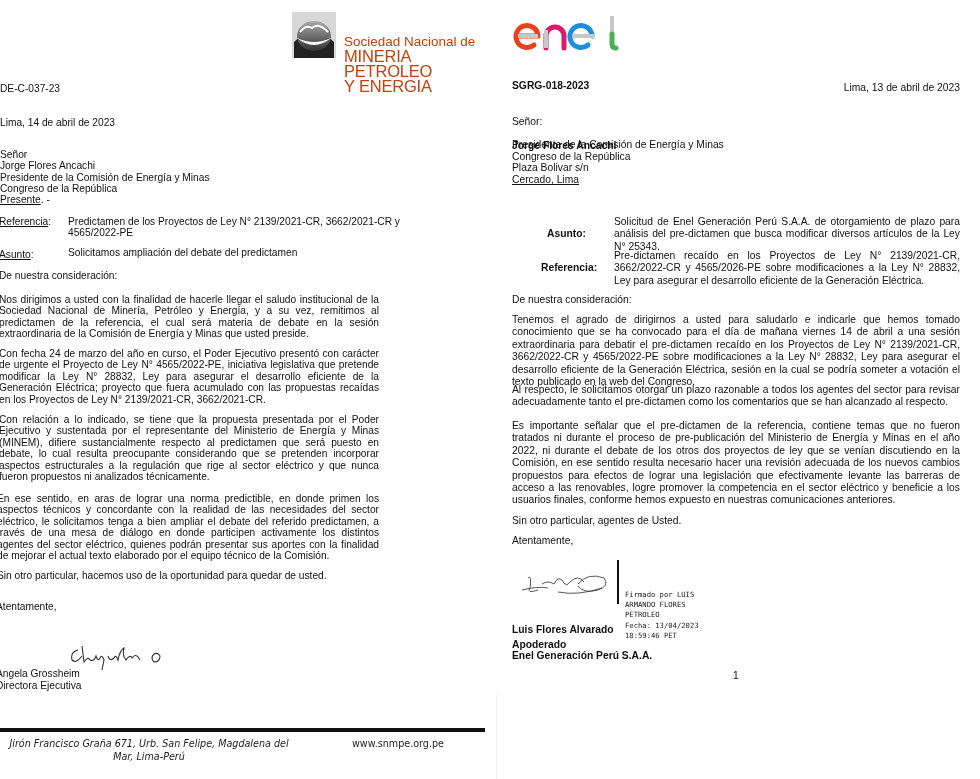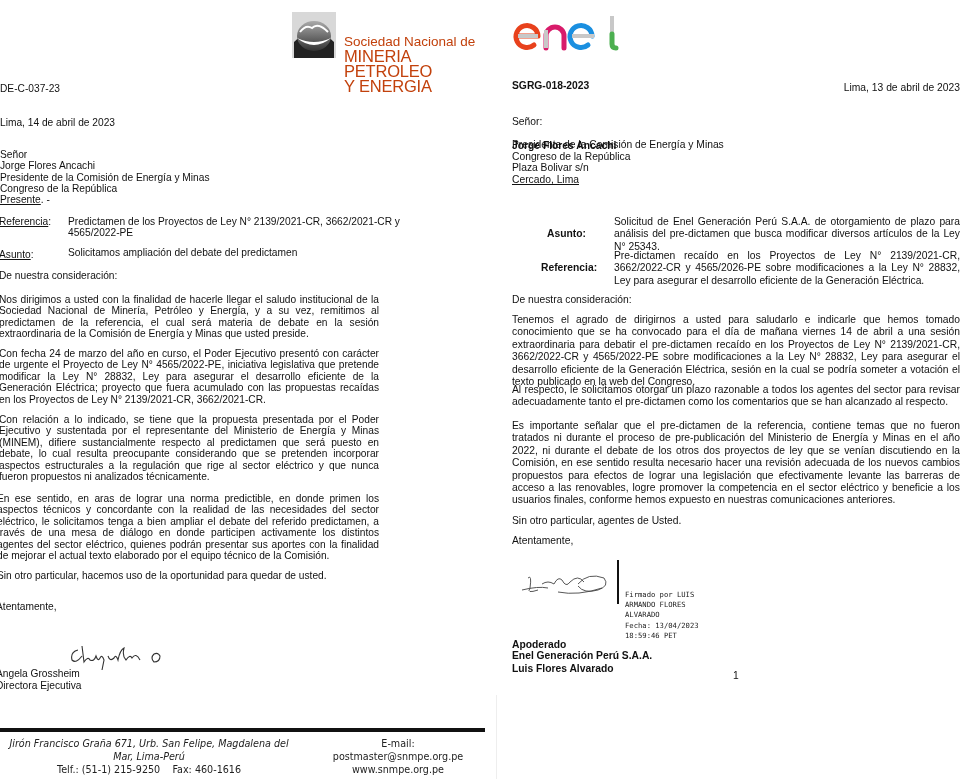--- a/index.html
+++ b/index.html
@@ -160,7 +160,7 @@
   <div class="abs stamp" style="left:625px;top:558px;margin-top:32px;">
     <div>Firmado por LUIS</div>
     <div>ARMANDO FLORES</div>
-    <div>ALVARADO</div>
+    <div>PETROLEO</div>
     <div>Fecha: 13/04/2023</div>
     <div>18:59:46 PET</div>
   </div>

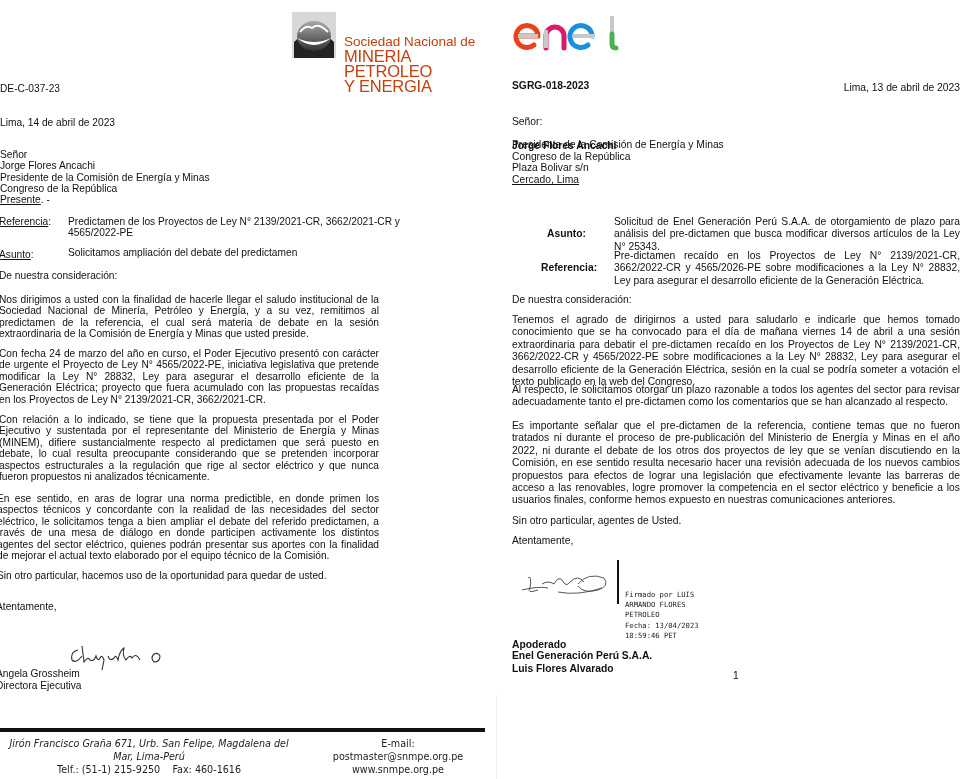--- a/index.html
+++ b/index.html
@@ -165,7 +165,7 @@
     <div>18:59:46 PET</div>
   </div>
 
-  <div class="abs ltxt bold" style="left:512px;top:651px;">Luis Flores Alvarado</div>
+  <div class="abs ltxt bold" style="left:512px;top:612px;">Luis Flores Alvarado</div>
   <div class="abs ltxt bold" style="left:512px;top:627px;">Apoderado</div>
   <div class="abs ltxt bold" style="left:512px;top:638px;">Enel Generación Perú S.A.A.</div>
 

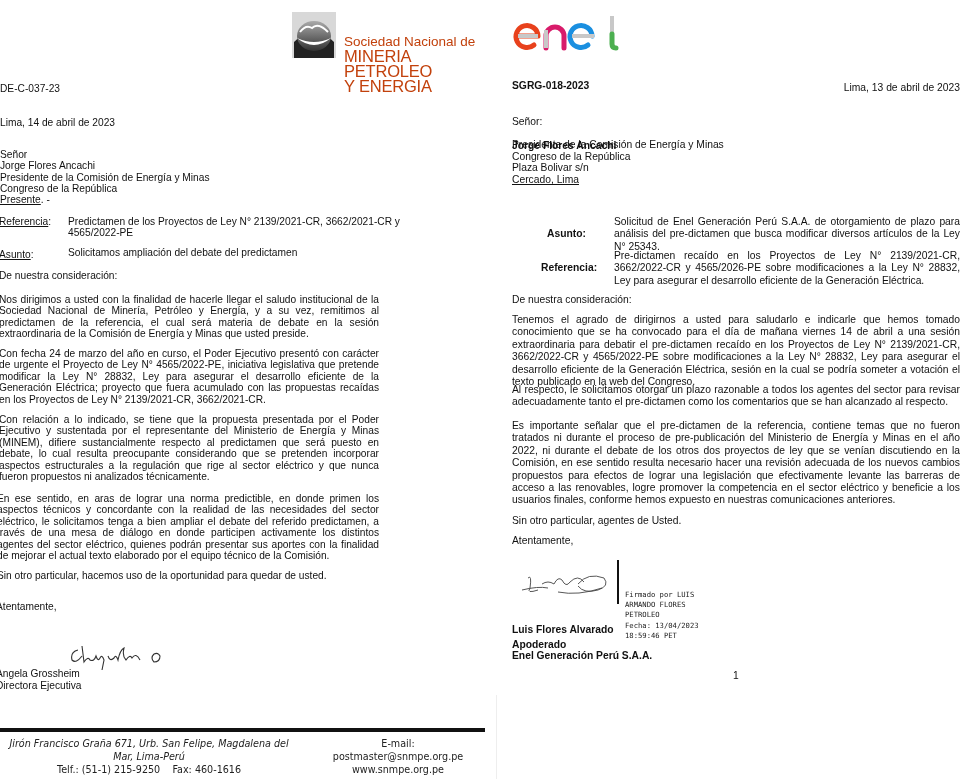--- a/index.html
+++ b/index.html
@@ -119,7 +119,6 @@
   <div style="white-space:pre;">Telf.: (51-1) 215-9250    Fax: 460-1616</div>
 </div>
 <div class="abs footer-right">
-  <div>E-mail: postmaster@snmpe.org.pe</div>
   <div>www.snmpe.org.pe</div>
 </div>
 

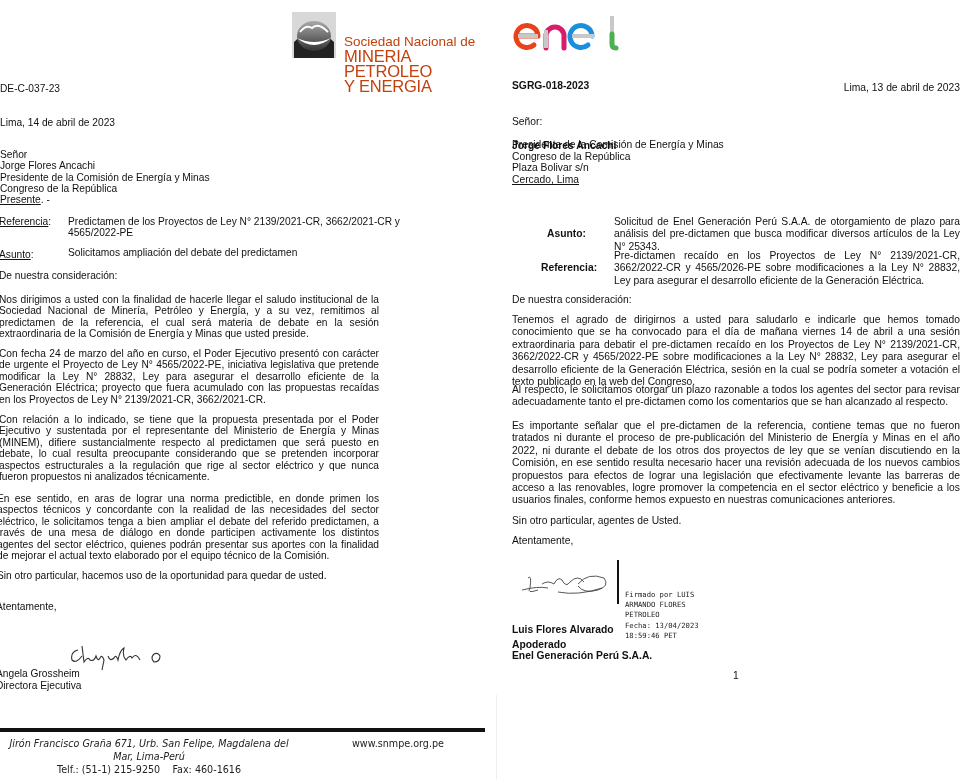--- a/index.html
+++ b/index.html
@@ -116,7 +116,6 @@
 <div class="abs footer-rule"></div>
 <div class="abs footer-left">
   <div style="font-style:italic;">Jirón Francisco Graña 671, Urb. San Felipe, Magdalena del Mar, Lima-Perú</div>
-  <div style="white-space:pre;">Telf.: (51-1) 215-9250    Fax: 460-1616</div>
 </div>
 <div class="abs footer-right">
   <div>www.snmpe.org.pe</div>

